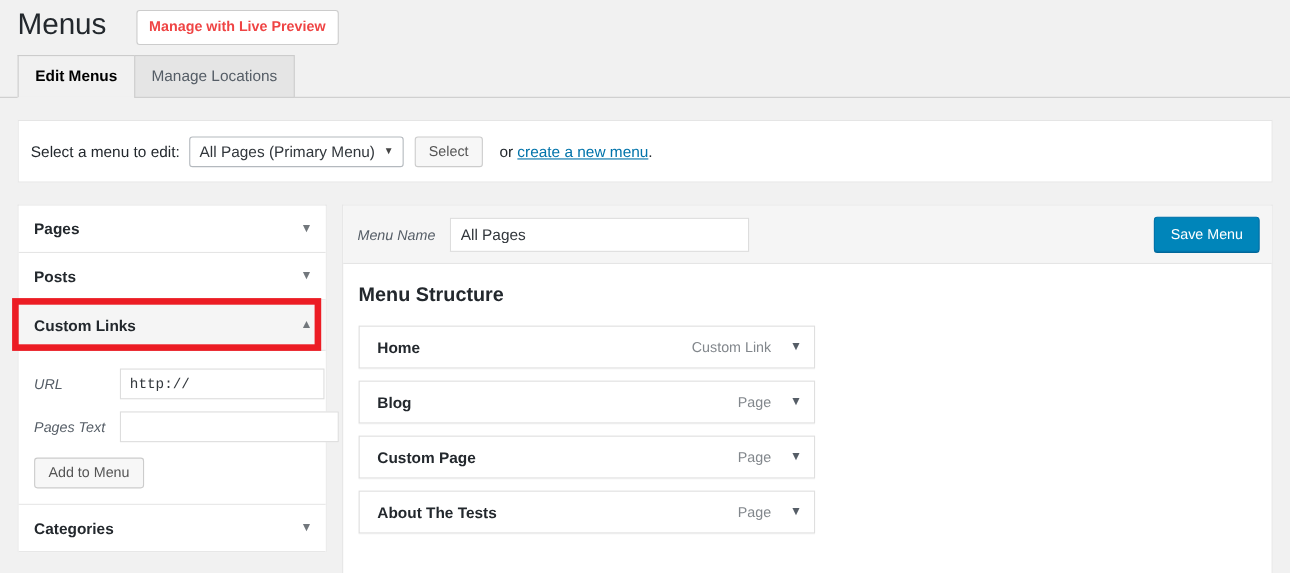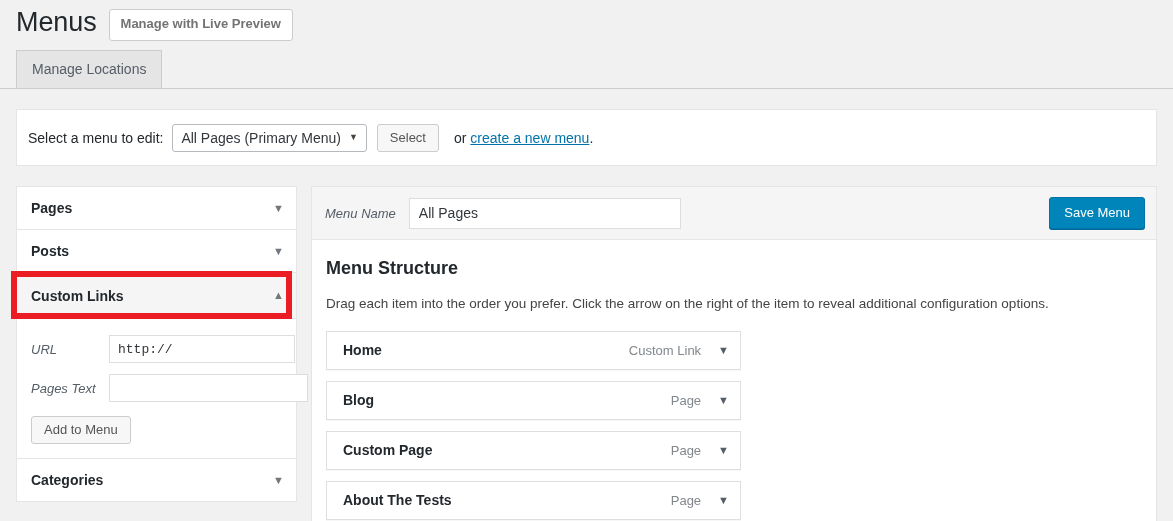--- a/index.html
+++ b/index.html
@@ -24,9 +24,9 @@
     letter-spacing: -0.1px;
   }
   .live-preview-btn {
-    margin-left: 12px; margin-top: 2px;
+    margin-left: 27px; margin-top: 2px;
     background: #fff; border: 1px solid #cccccc; border-radius: 3px;
-    color: #737373; font-size: 13px; font-weight: 600;
+    color: #ef4444; font-size: 13px; font-weight: 600;
     padding: 5px 11px 6px 11px; line-height: 1.4;
     cursor: pointer; font-family: "Liberation Sans", sans-serif;
   }

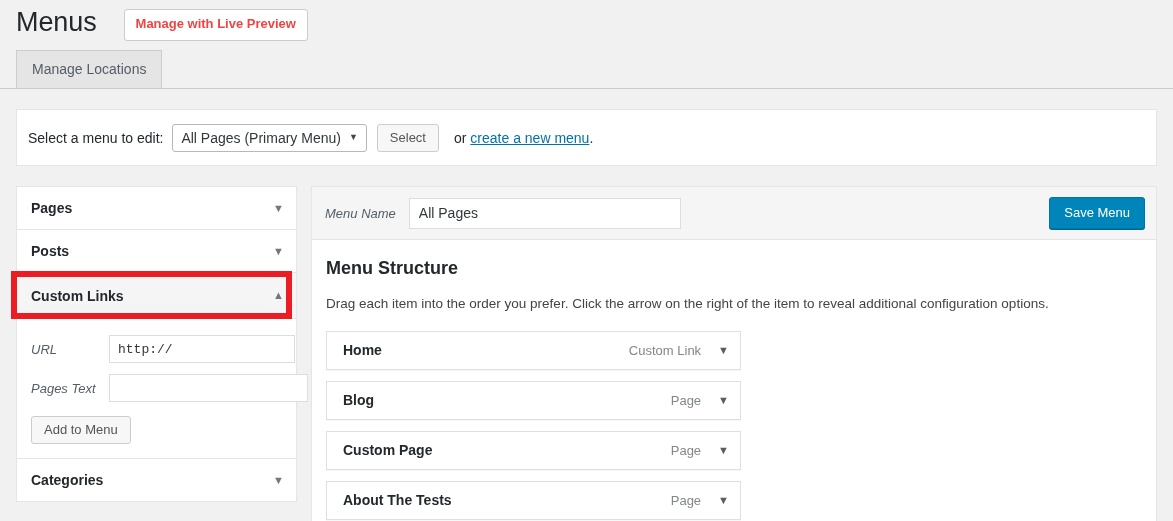--- a/index.html
+++ b/index.html
@@ -169,6 +169,7 @@
 
   <div class="tabs-wrap">
     <div class="tabs">
+      <div class="tab active">Edit Menus</div>
       <div class="tab inactive">Manage Locations</div>
     </div>
   </div>

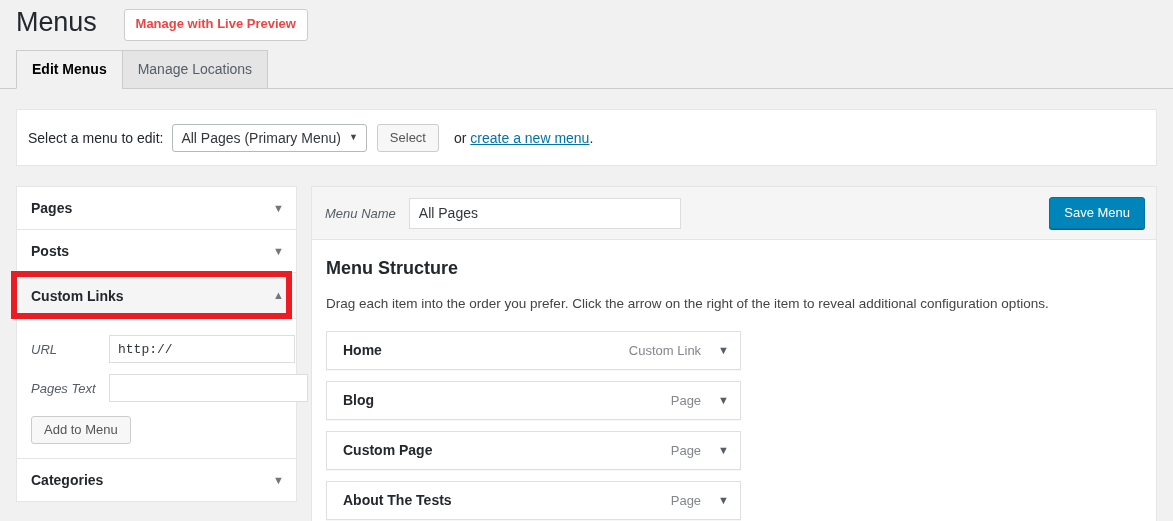--- a/index.html
+++ b/index.html
@@ -235,7 +235,6 @@
 
     <div class="mp-body">
       <h2 class="mp-h2">Menu Structure</h2>
-      <p class="mp-desc">Drag each item into the order you prefer. Click the arrow on the right of the item to reveal additional configuration options.</p>
 
       <div class="menu-items">
 

